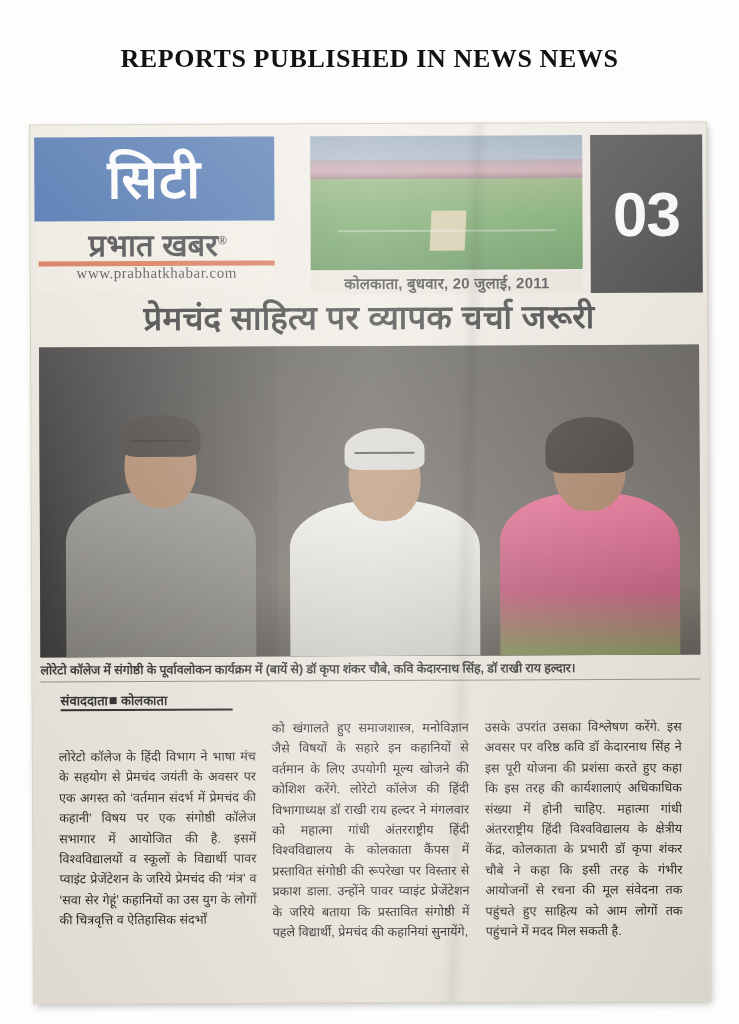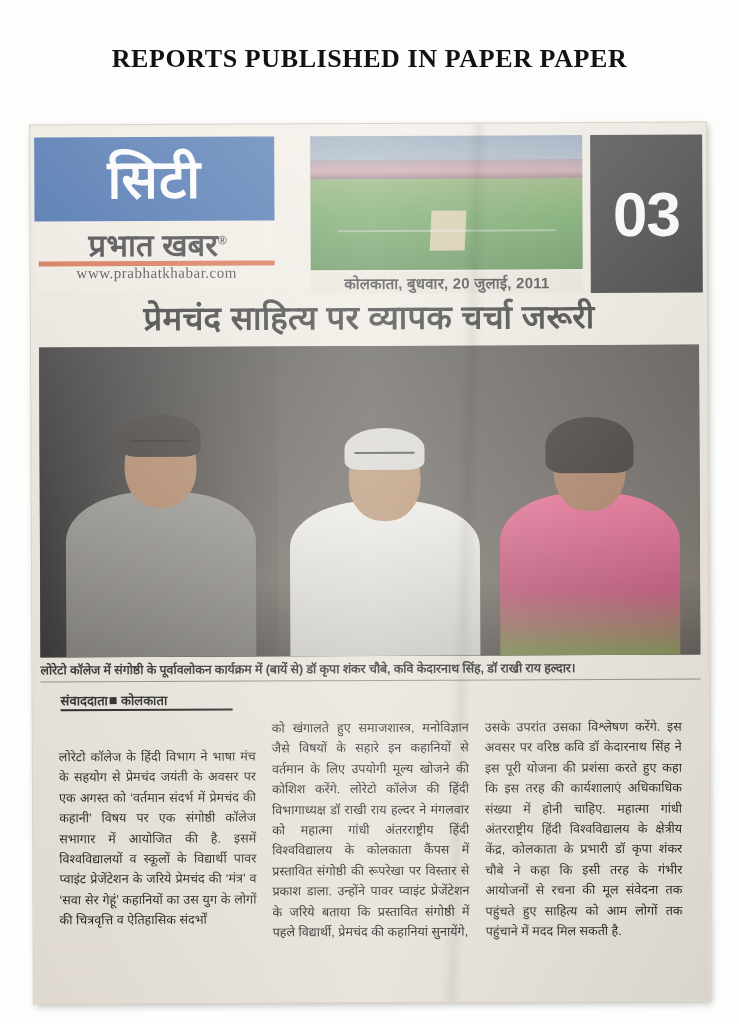--- a/index.html
+++ b/index.html
@@ -324,7 +324,7 @@
 
 <div class="page">
 
-  <div class="page-heading">REPORTS PUBLISHED IN PAPER PAPER</div>
+  <div class="page-heading">REPORTS PUBLISHED IN NEWS NEWS</div>
 
   <div class="clipping">
 

